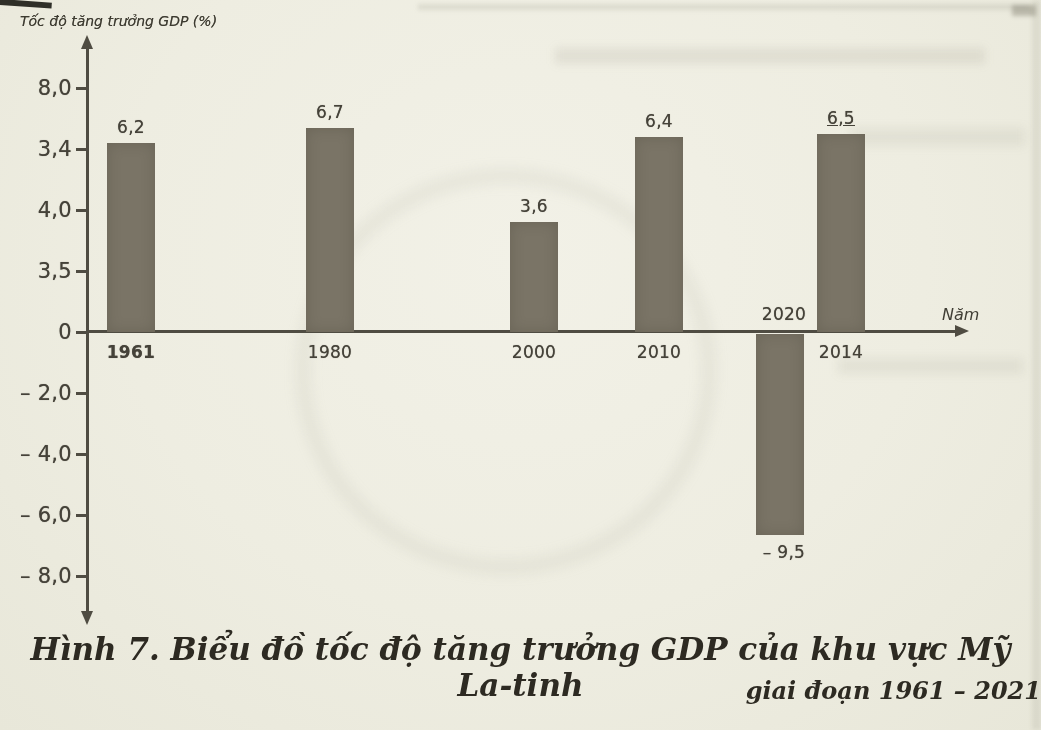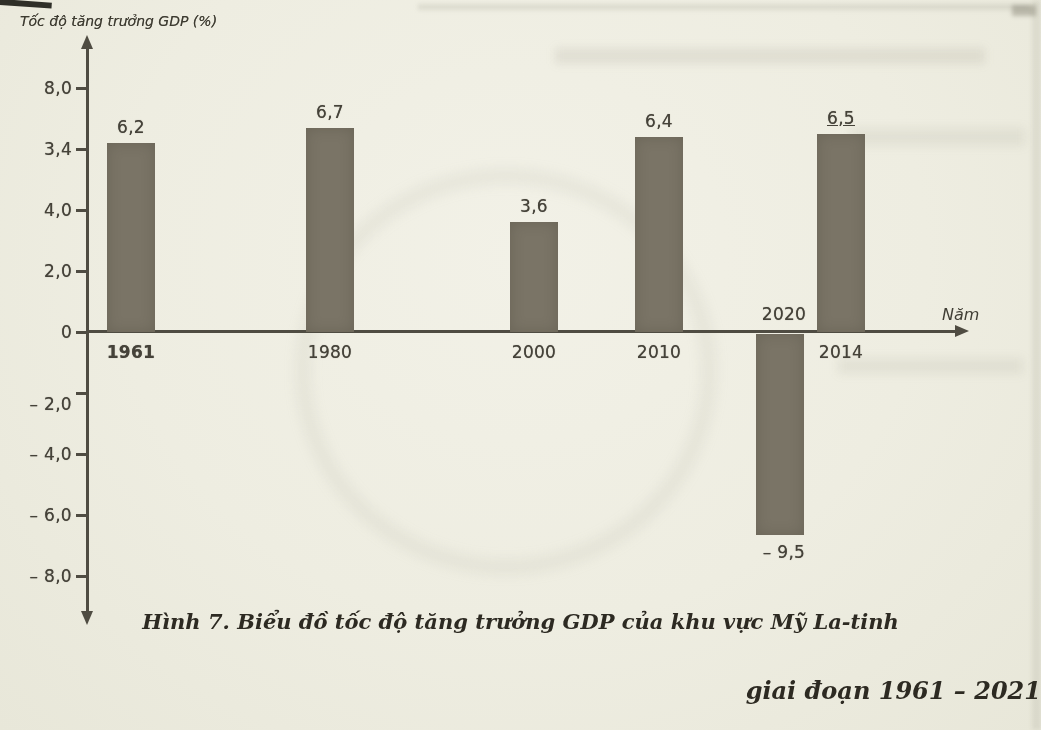--- a/index.html
+++ b/index.html
@@ -42,7 +42,7 @@
   .tick{position:absolute; width:11px; height:2.5px; background:#4f4c42; left:76px;}
   .tick-label{
     position:absolute; left:4px; width:68px; text-align:right;
-    font-size:17px; line-height:22px; color:#454239;
+    font-size:21px; line-height:22px; color:#454239;
     text-shadow:0 0 .7px rgba(64,61,52,.75); letter-spacing:.3px;
   }
   .bar{position:absolute; width:48px; background:#7a7466; box-shadow:inset 0 0 14px rgba(58,54,44,.25);}

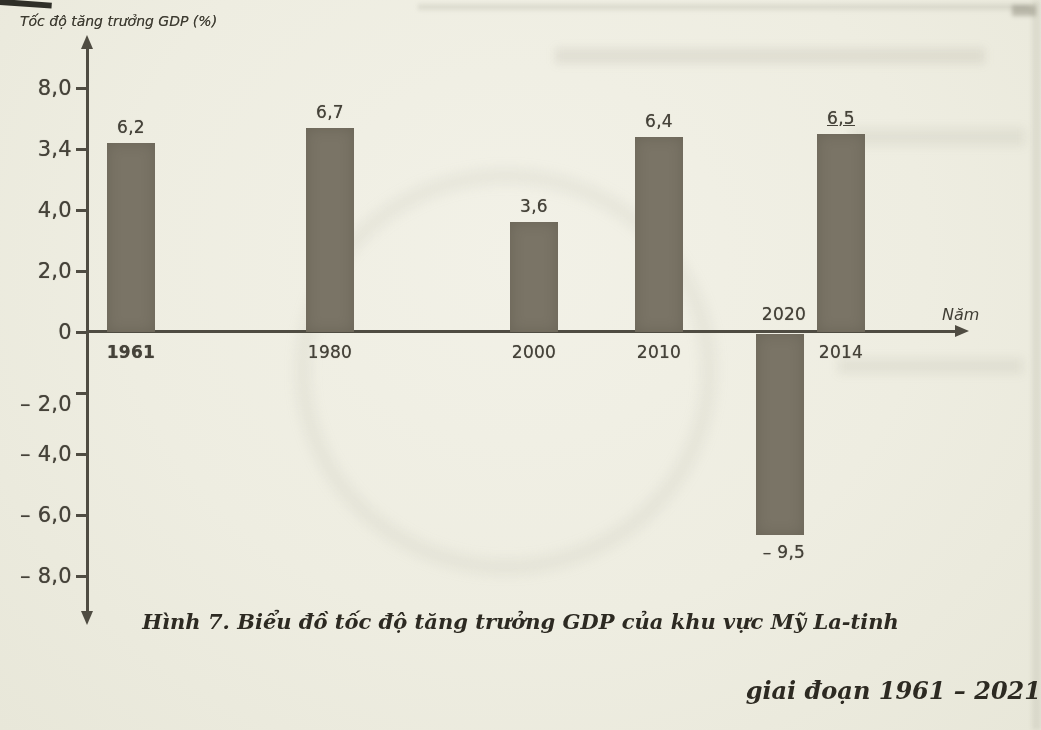--- a/index.html
+++ b/index.html
@@ -92,7 +92,7 @@
         <div class="tick" style="top: 209px;"></div>
         <div class="tick-label" style="top: 199px;">4,0</div>
         <div class="tick" style="top: 270px;"></div>
-        <div class="tick-label" style="top: 260px;">2,0</div>
+        <div class="tick-label" style="top: 260px;">3,5</div>
         <div class="tick" style="top: 331px;"></div>
         <div class="tick-label" style="top: 321px;">0</div>
         <div class="tick" style="top: 392px;"></div>

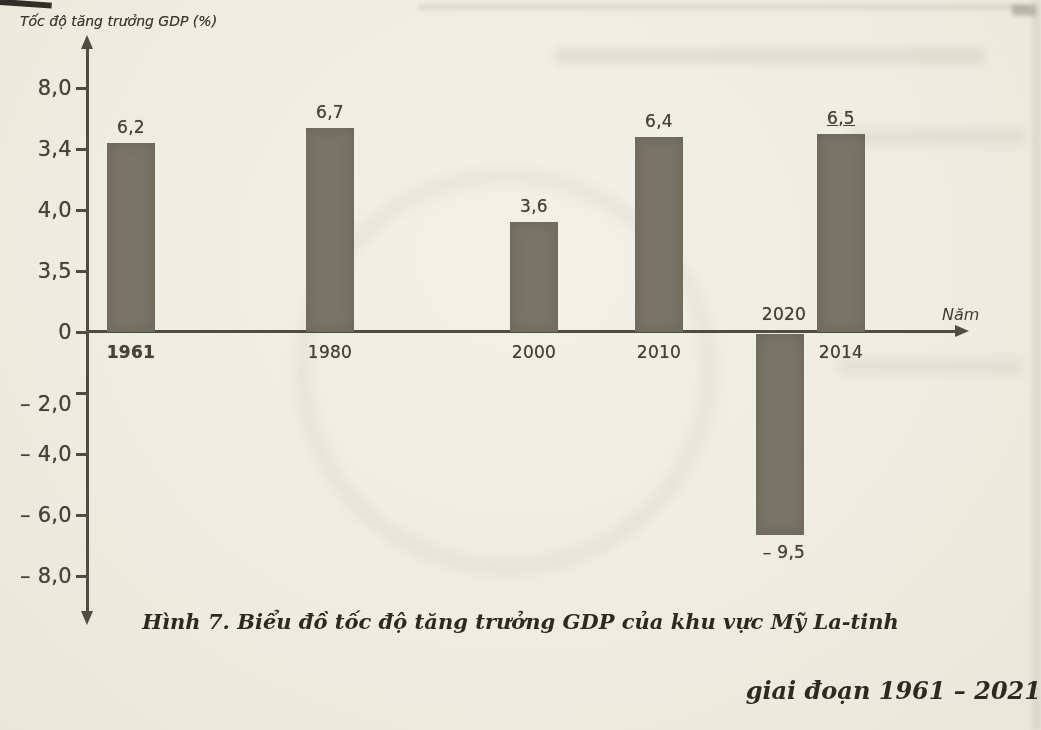--- a/index.html
+++ b/index.html
@@ -96,7 +96,7 @@
         <div class="tick" style="top: 331px;"></div>
         <div class="tick-label" style="top: 321px;">0</div>
         <div class="tick" style="top: 392px;"></div>
-        <div class="tick-label" style="top: 393px; text-align: right;">– 2,0</div>
+        <div class="tick-label" style="top: 382px; text-align: right;">– 2,0</div>
         <div class="tick" style="top: 453px;"></div>
         <div class="tick-label" style="top: 443px;">– 4,0</div>
         <div class="tick" style="top: 514px;"></div>

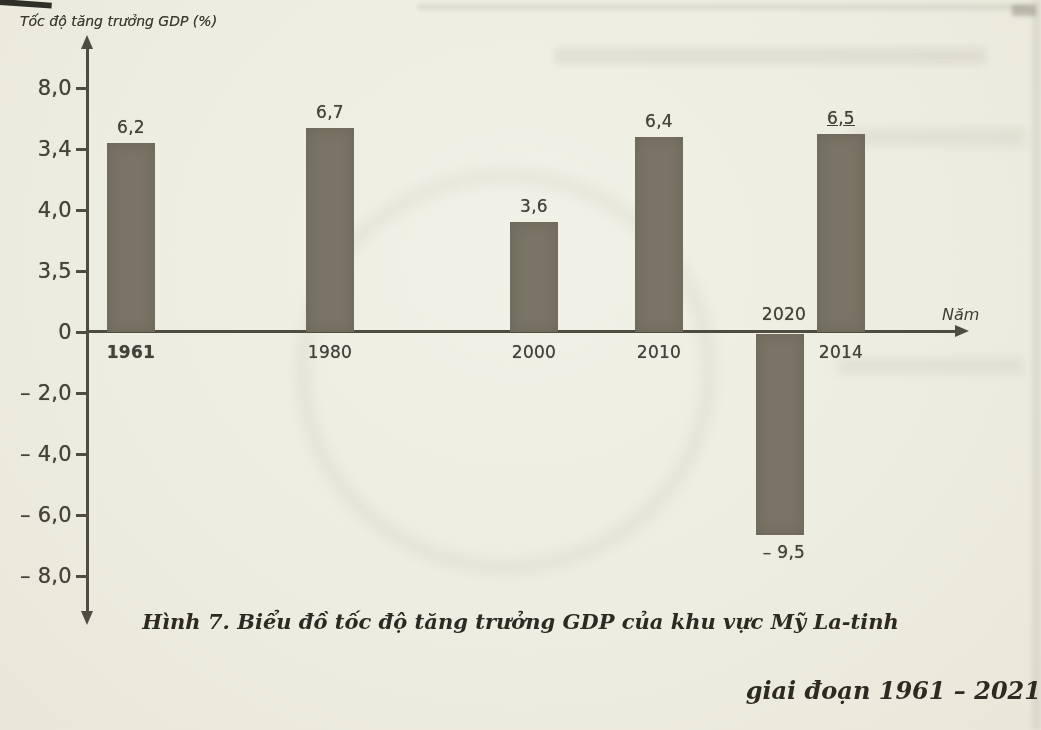--- a/index.html
+++ b/index.html
@@ -57,7 +57,7 @@
     font-family:"DejaVu Serif", serif; font-style:italic; font-weight:600;
     color:#2d2a22;
   }
-  .caption-1{top:609px; font-size:21px;}
+  .caption-1{top:631px; font-size:31px;}
   .caption-2{top:676px; font-size:24px;text-align:right;}
 </style>
 </head>

